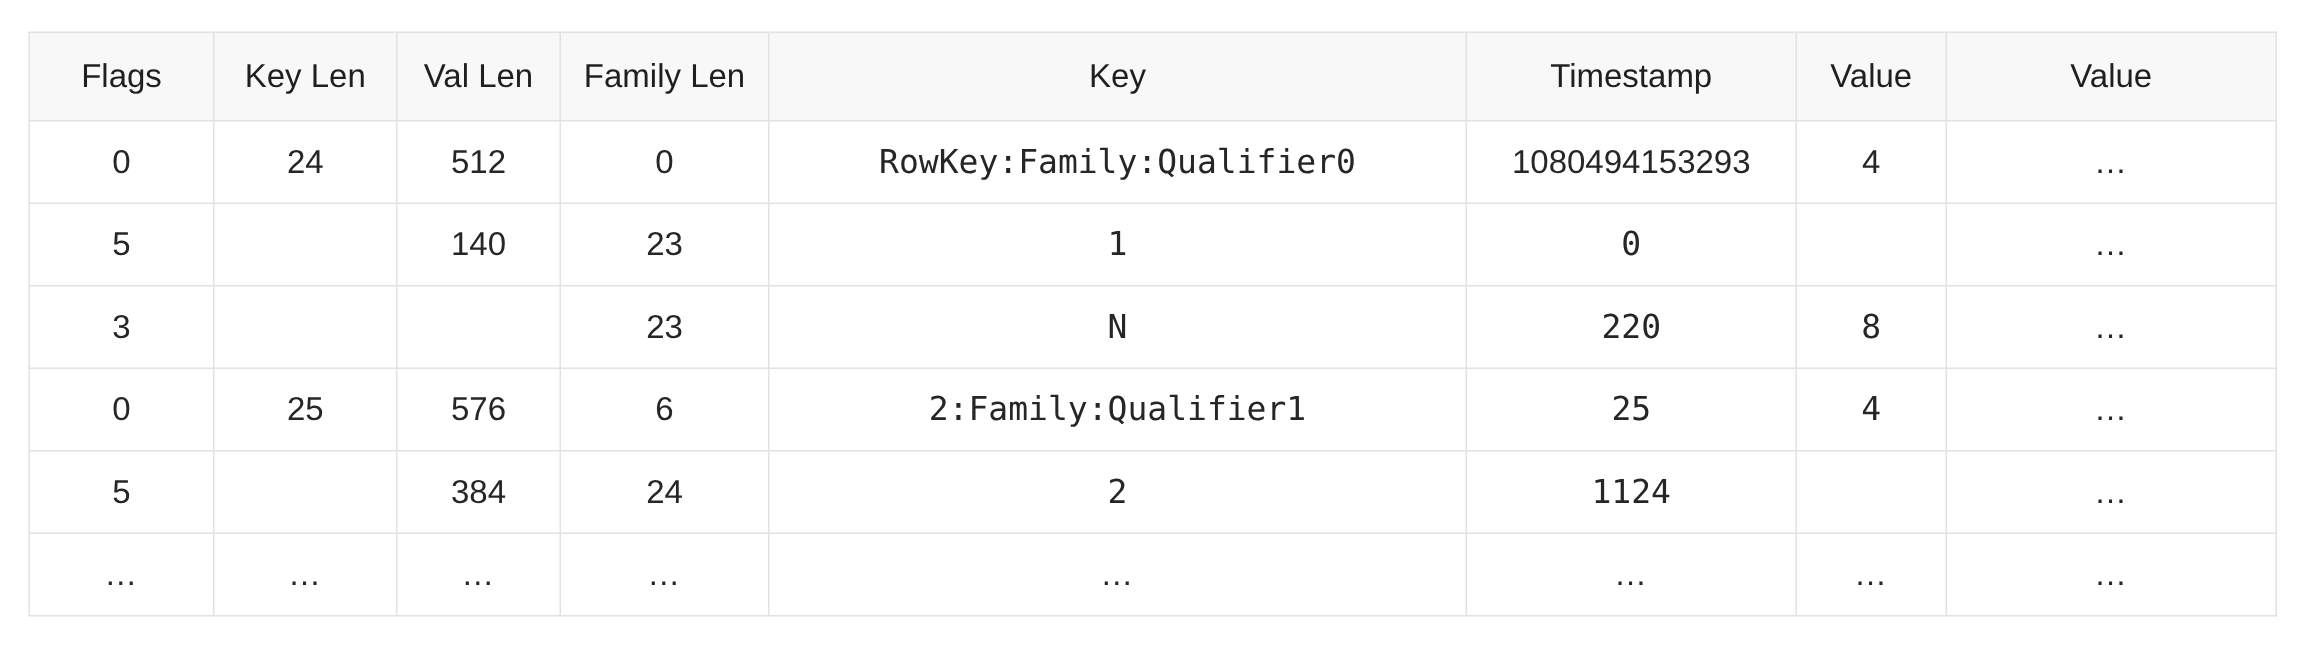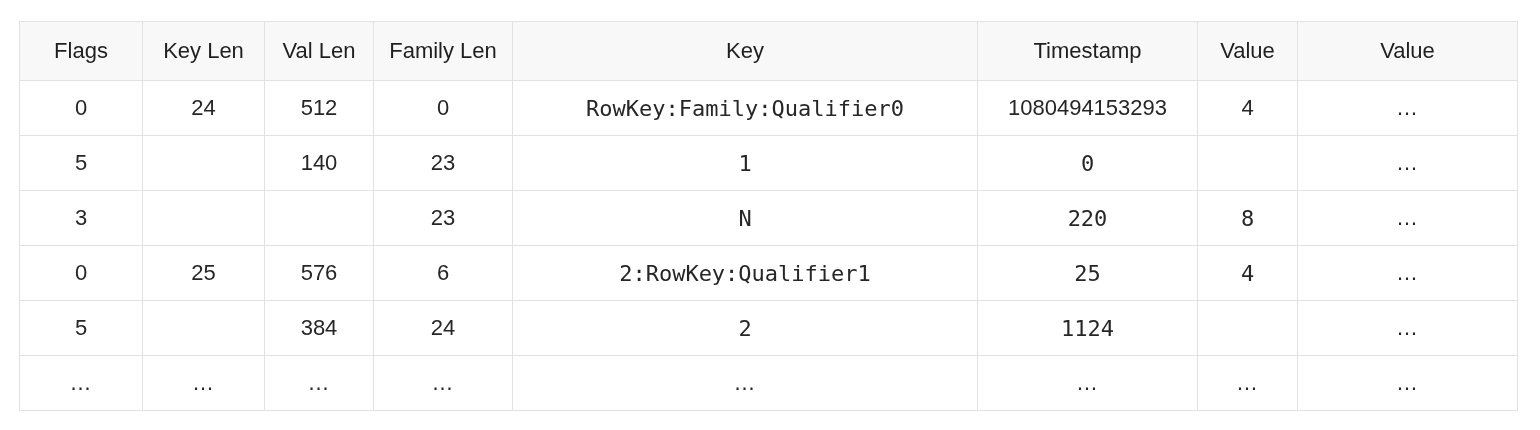--- a/index.html
+++ b/index.html
@@ -149,7 +149,7 @@
         <td>25</td>
         <td>576</td>
         <td>6</td>
-        <td class="mono">2:RowKey:Qualifier1</td>
+        <td class="mono">2:Family:Qualifier1</td>
         <td class="mono">25</td>
         <td class="mono">4</td>
         <td class="dots">…</td>

